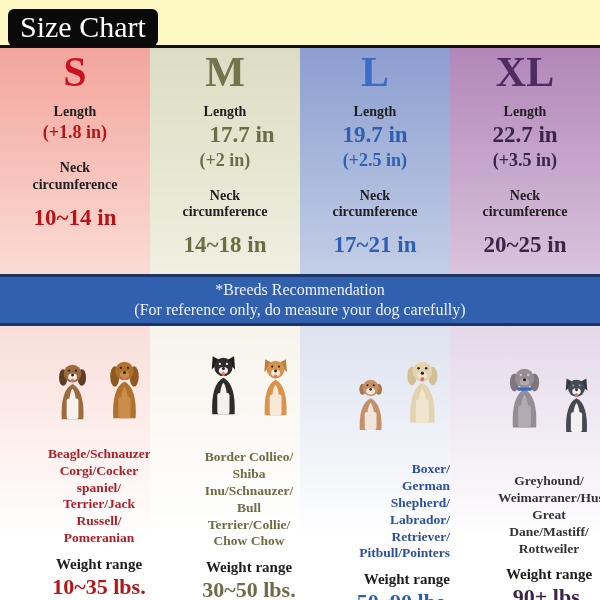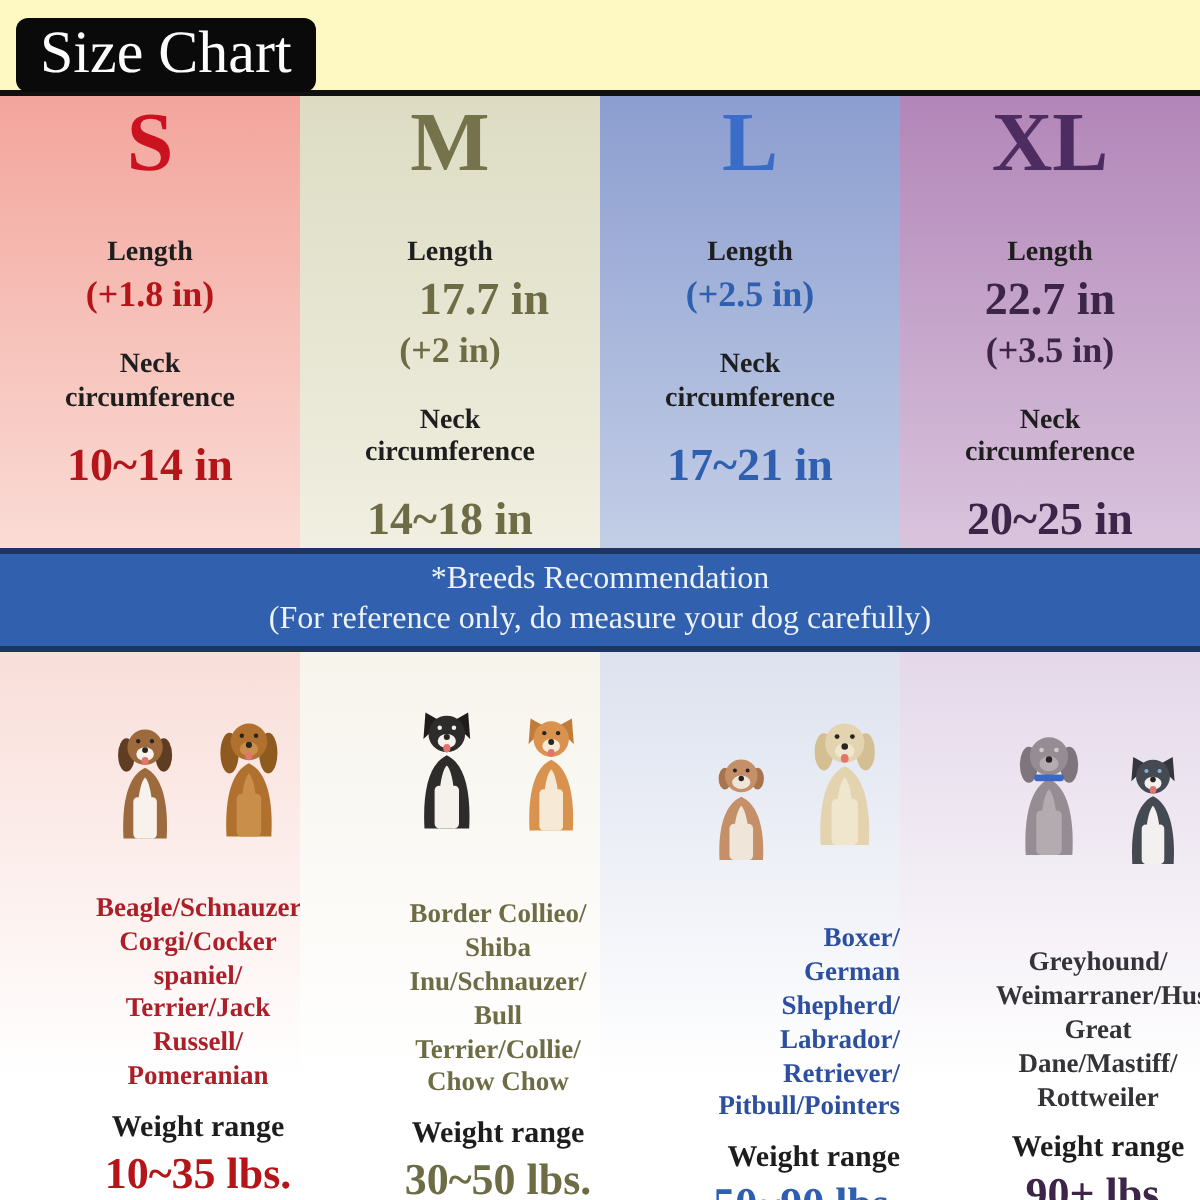--- a/index.html
+++ b/index.html
@@ -23,7 +23,7 @@
 
   .size-letter { font-size:42px; font-weight:bold; line-height:1.04; padding-top:3px; }
   .mini-label  { font-size:14px; font-weight:bold; color:#1e1e1e; line-height:1.2; }
-  .len-label   { margin-top:24px; }
+  .len-label   { margin-top:9px; }
   .len-value   { font-size:23px; font-weight:bold; line-height:1.1; margin-top:2px; }
   .len-extra   { font-size:18px; font-weight:bold; line-height:1.1; margin-top:3px; }
   .neck-label  { margin-top:17px; white-space:pre-line; }

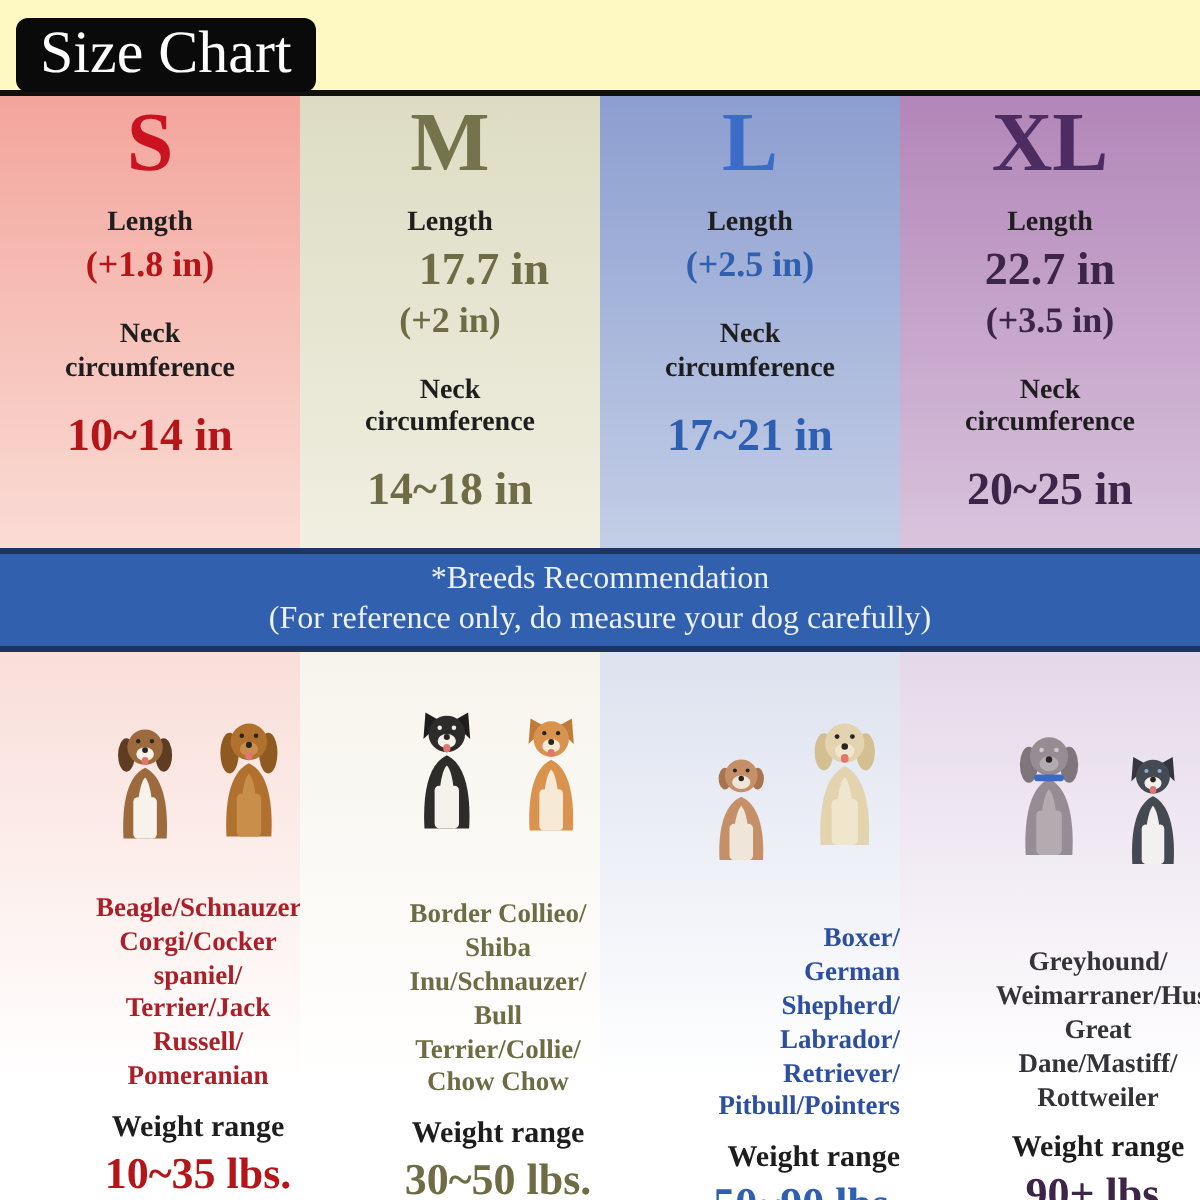--- a/index.html
+++ b/index.html
@@ -83,6 +83,7 @@
     <div class="spec-col l">
       <div class="size-letter" style="color: rgb(59, 108, 199);">L</div>
       <div class="mini-label len-label">Length</div>
+      <div class="len-value" style="color: rgb(46, 95, 176);">19.7 in</div>
       <div class="len-extra" style="color: rgb(46, 95, 176);">(+2.5 in)</div>
       <div class="mini-label neck-label">Neck
 circumference</div>

